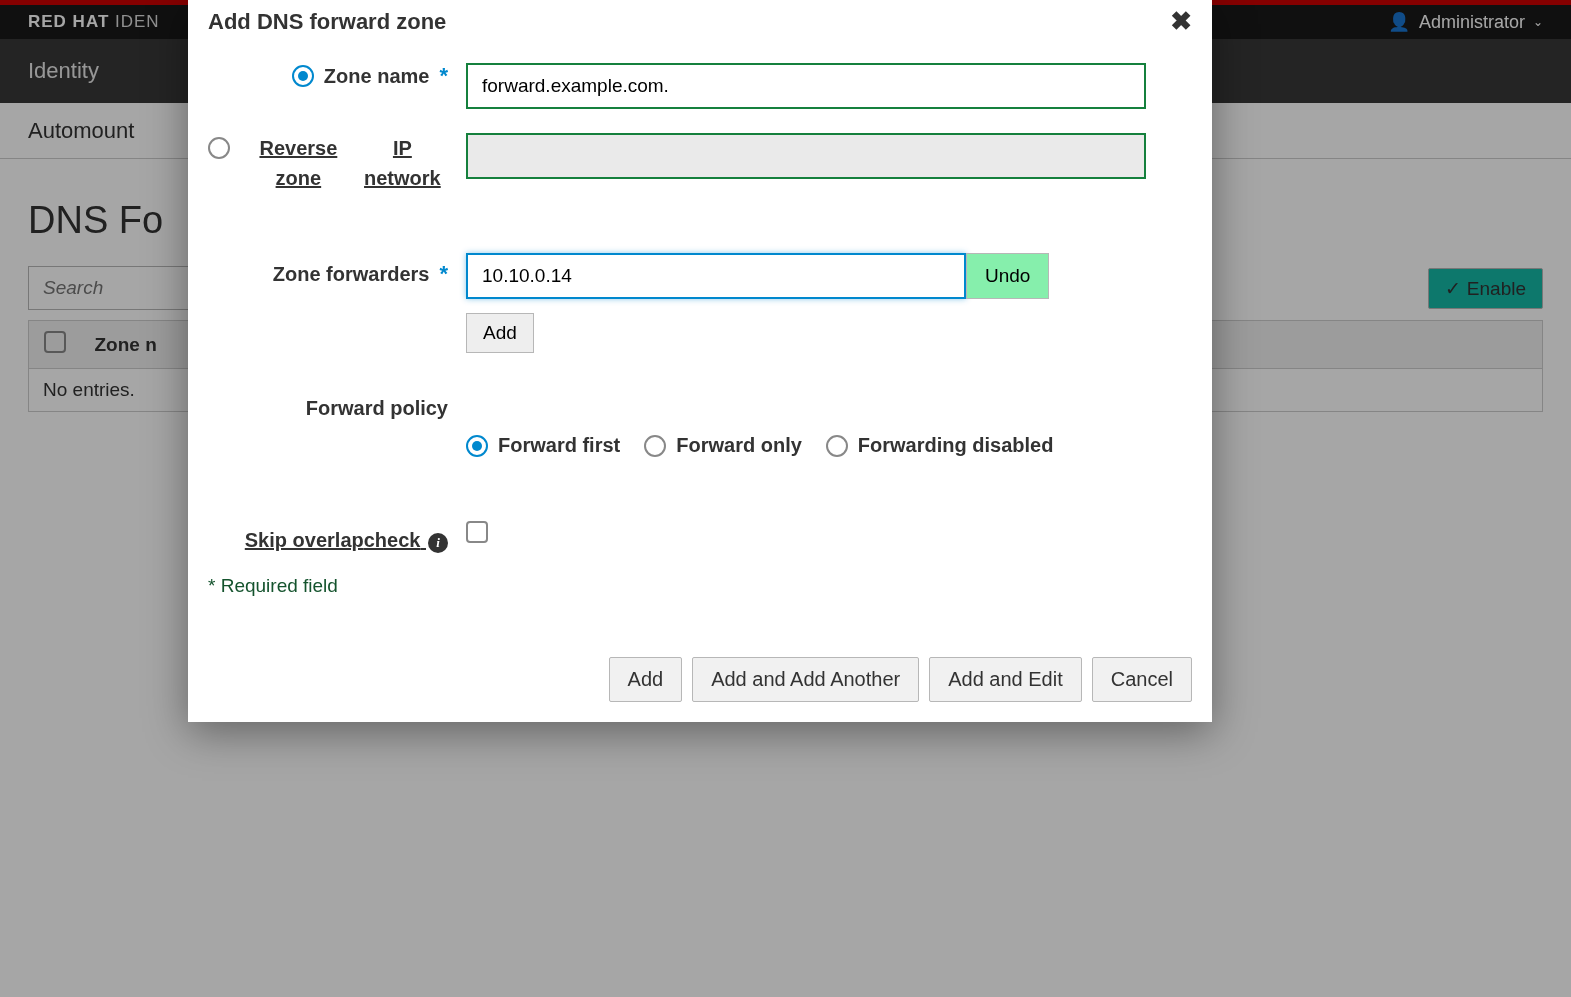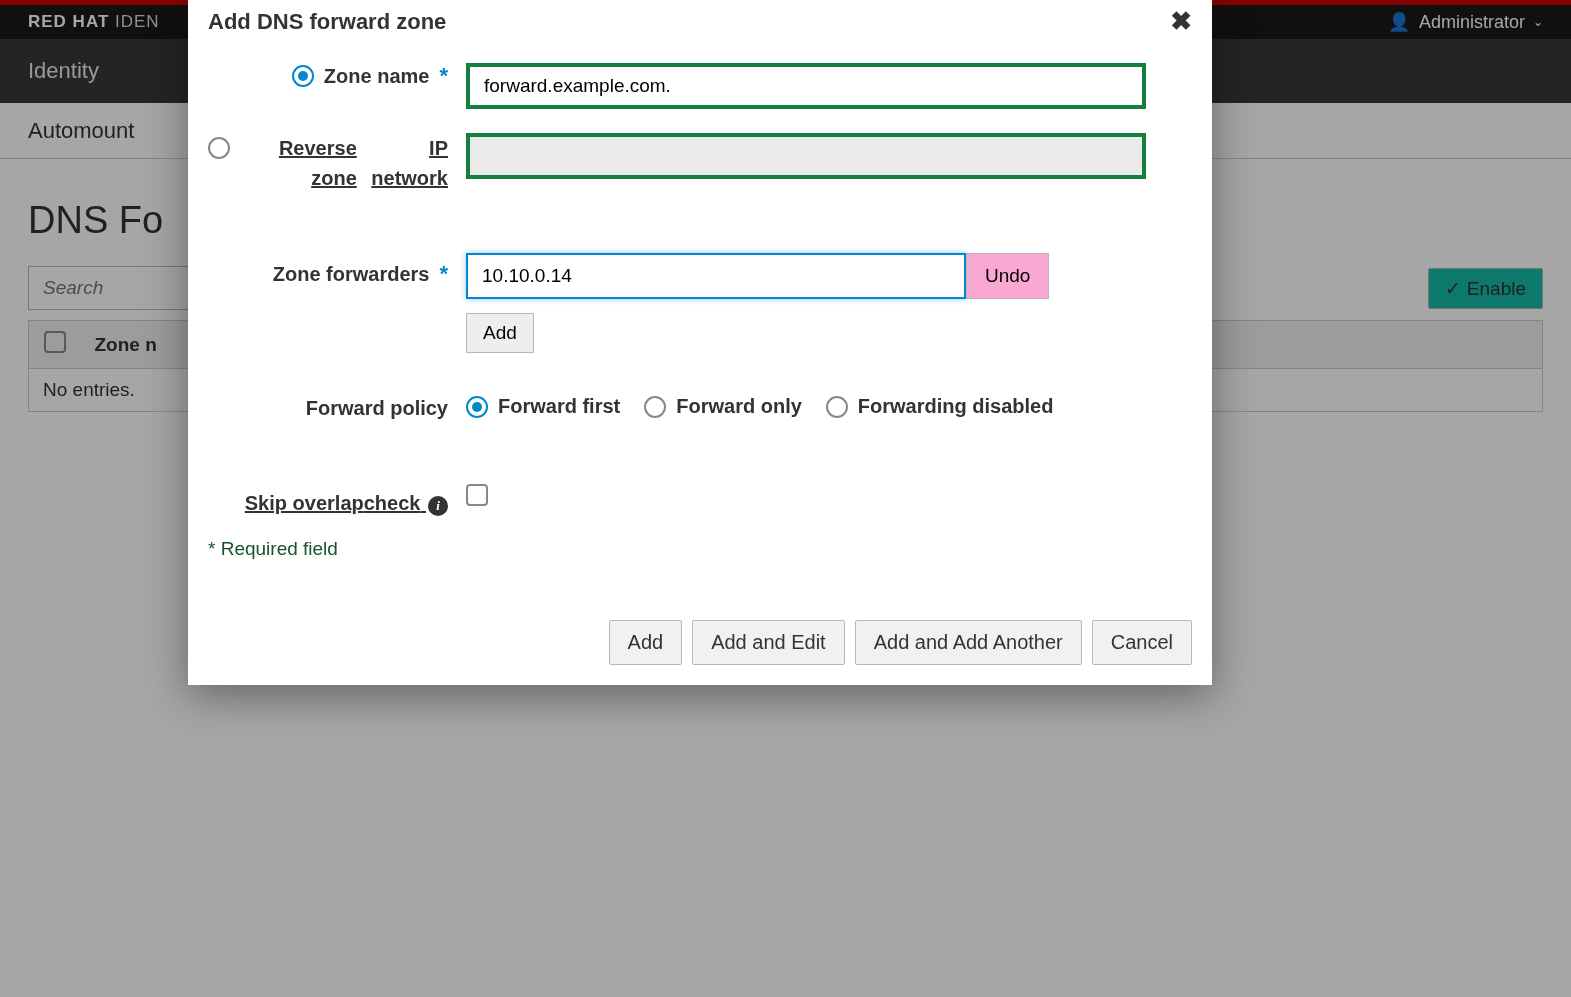--- a/index.html
+++ b/index.html
@@ -47,7 +47,7 @@
 
 .form-row { display: flex; align-items: flex-start; padding: 12px 0; }
 .form-label { width: 258px; text-align: right; padding-right: 18px; padding-top: 8px; font-size: 20px; color: #333; font-weight: 600; display: flex; justify-content: flex-end; align-items: center; gap: 10px; }
-.form-label.with-radio { align-items: center; padding-top: 0; }
+.form-label.with-radio { align-items: center; padding-top: 0; text-align: center; }
 .form-label .req { color: #0088ce; font-size: 22px; font-weight: 700; }
 .form-control-wrap { flex: 1; display: flex; gap: 0; }
 .text-input { width: 680px; border: 4px solid #15803d; padding: 10px 14px; font-size: 19px; height: 46px; }

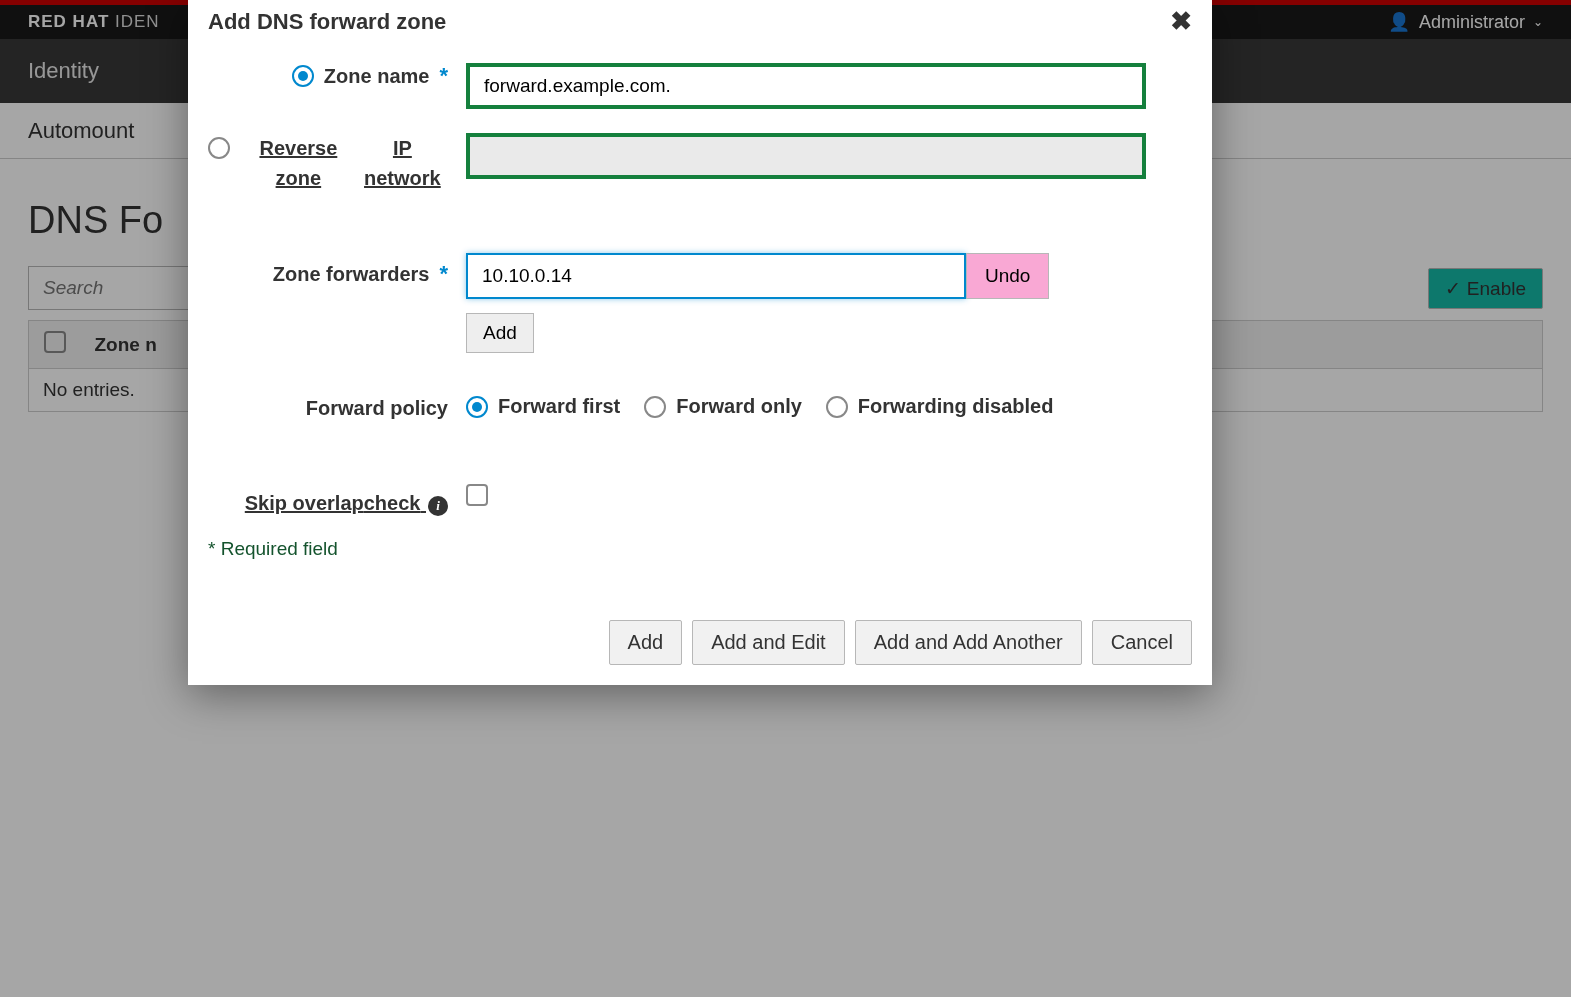--- a/index.html
+++ b/index.html
@@ -50,7 +50,7 @@
 .form-label.with-radio { align-items: center; padding-top: 0; text-align: center; }
 .form-label .req { color: #0088ce; font-size: 22px; font-weight: 700; }
 .form-control-wrap { flex: 1; display: flex; gap: 0; }
-.text-input { width: 680px; border: 4px solid #15803d; padding: 10px 14px; font-size: 19px; height: 46px; }
+.text-input { width: 680px; border: 2px solid #15803d; padding: 10px 14px; font-size: 19px; height: 46px; }
 .text-input.disabled { background: #eaeaea; }
 .text-input.focused { border: 2px solid #0088ce; outline: none; box-shadow: 0 0 6px rgba(0,136,206,0.45); }
 .focused-wrap { width: 500px; }

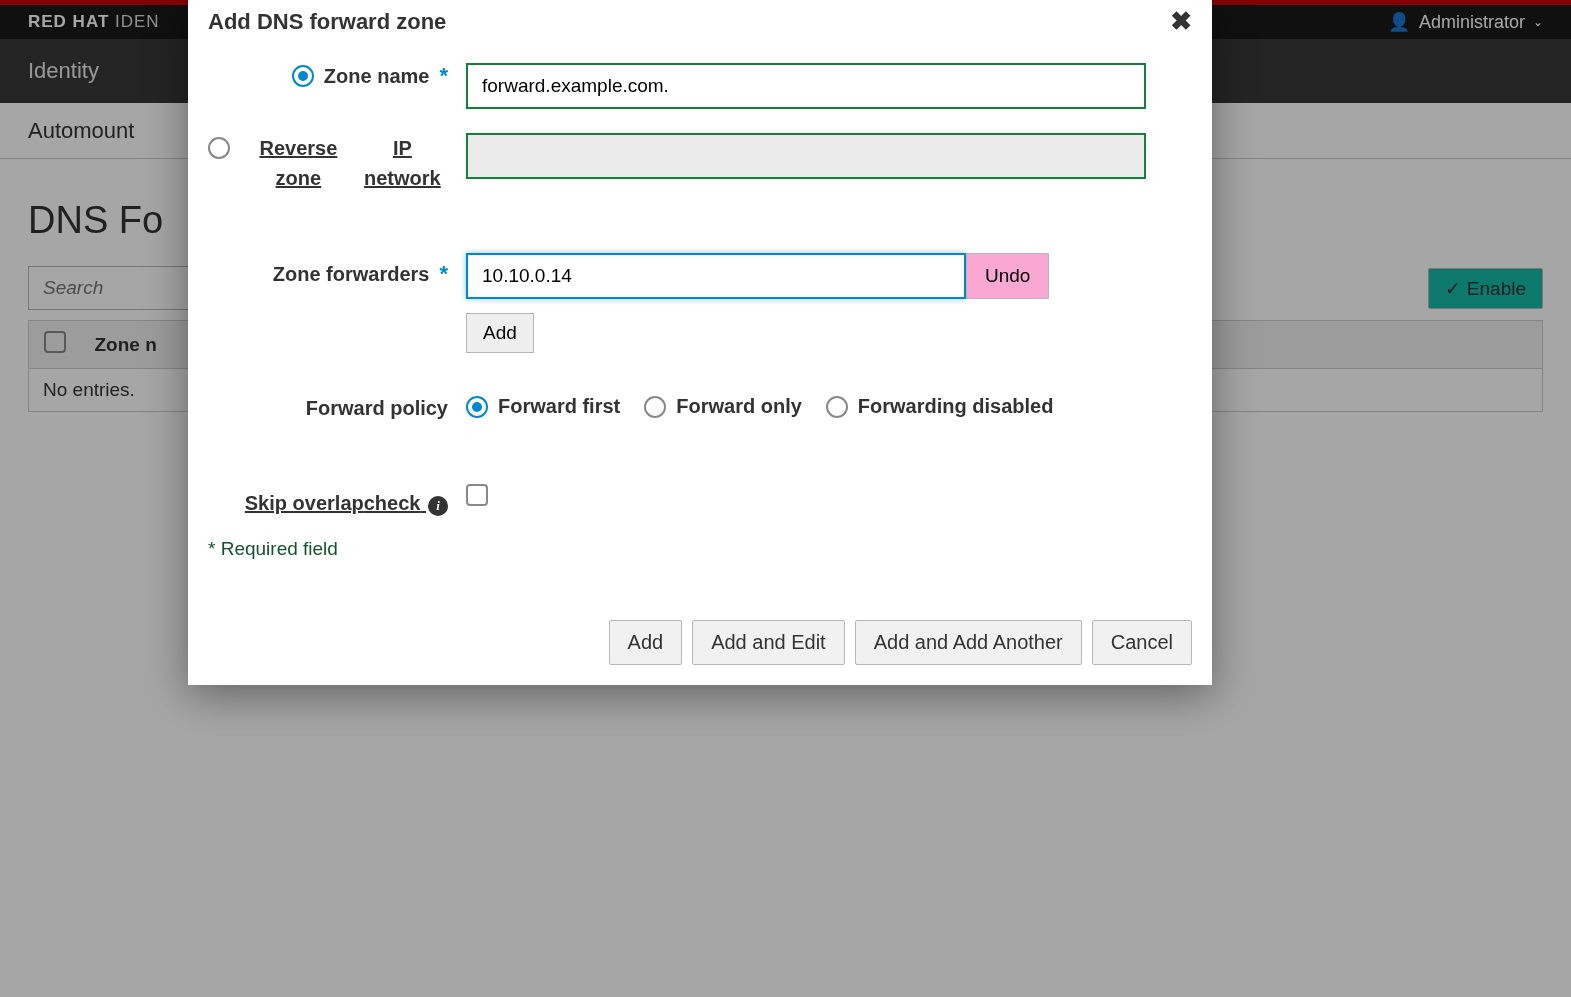--- a/index.html
+++ b/index.html
@@ -54,7 +54,7 @@
 .text-input.disabled { background: #eaeaea; }
 .text-input.focused { border: 2px solid #0088ce; outline: none; box-shadow: 0 0 6px rgba(0,136,206,0.45); }
 .focused-wrap { width: 500px; }
-.undo-btn { border: 1px solid #b7b7b7; background: #f9a8d4; padding: 0 18px; font-size: 19px; height: 46px; cursor: pointer; }
+.undo-btn { border: 1px solid #b7b7b7; background: #86efac; padding: 0 18px; font-size: 19px; height: 46px; cursor: pointer; }
 .add-small { border: 1px solid #b7b7b7; background: #eee; padding: 8px 16px; font-size: 19px; cursor: pointer; margin-top: 2px; }
 
 .radio-outer { width: 22px; height: 22px; border: 2.5px solid #888; border-radius: 50%; display: inline-flex; align-items: center; justify-content: center; flex-shrink: 0;}

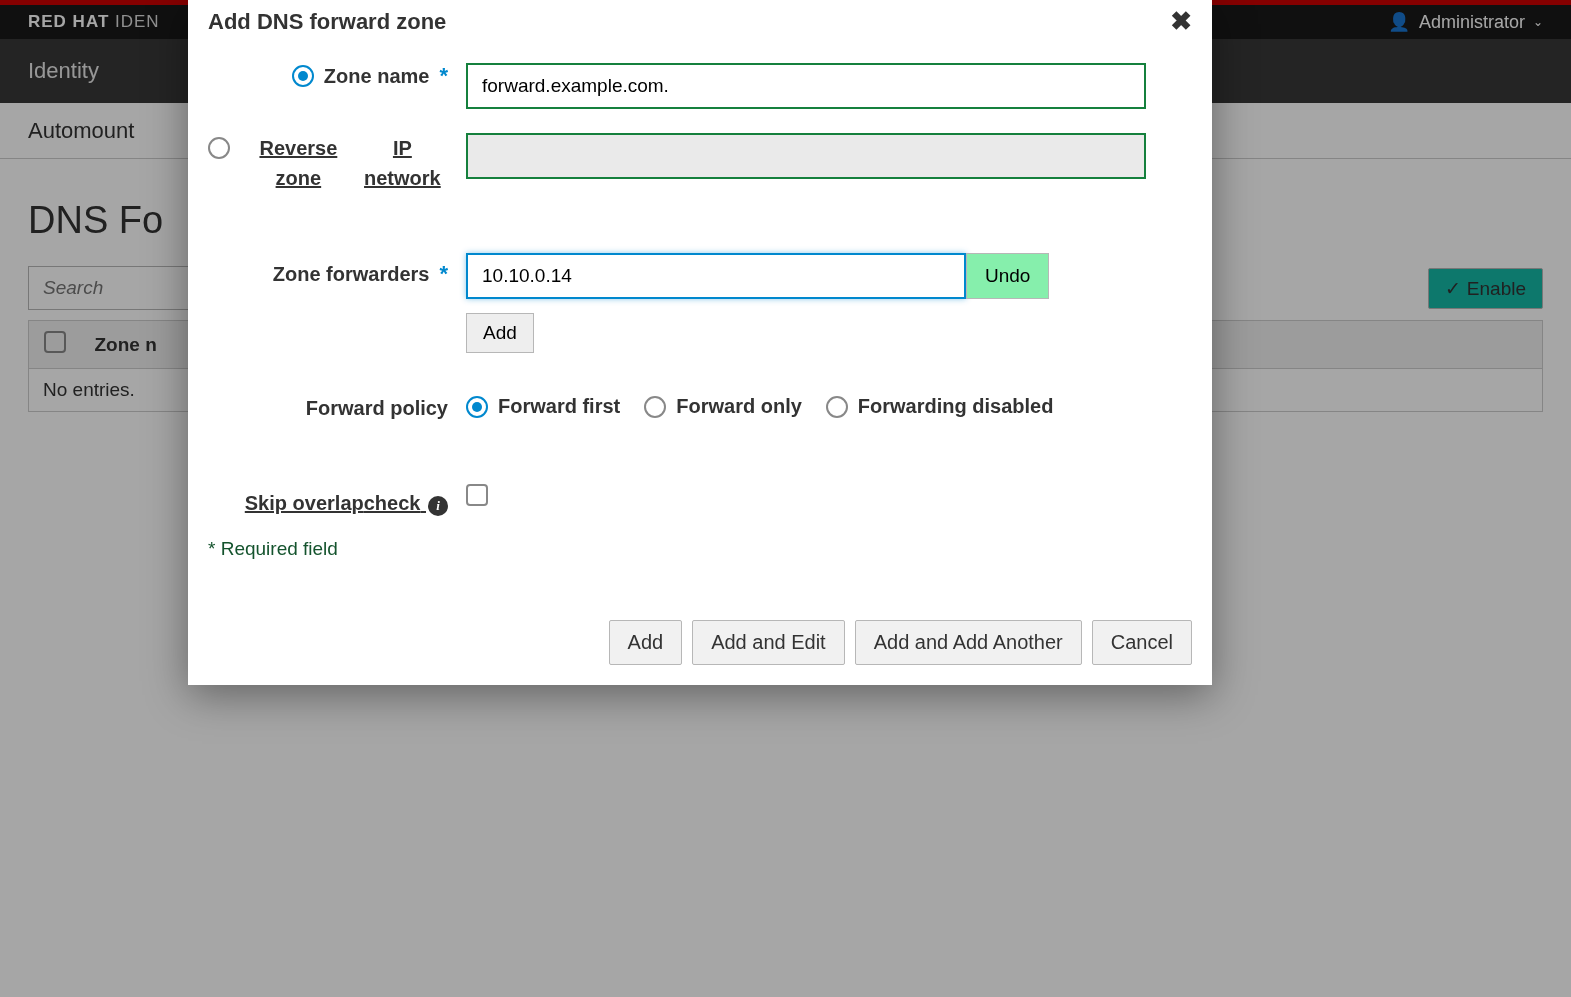--- a/index.html
+++ b/index.html
@@ -61,7 +61,7 @@
 .radio-outer.selected { border-color: #0088ce; }
 .radio-outer.selected .dot { width: 10px; height: 10px; background: #0088ce; border-radius: 50%; }
 .inline-radio-group { display: flex; gap: 24px; align-items: center; padding-top: 6px; }
-.inline-radio { display: flex; align-items: center; gap: 10px; font-size: 20px; font-weight: 600;}
+.inline-radio { display: flex; align-items: center; gap: 10px; font-size: 20px; font-weight: 600; margin-top: 39px;}
 
 .checkbox-box { width: 22px; height: 22px; border: 2px solid #888; border-radius: 4px; display: inline-block; }
 

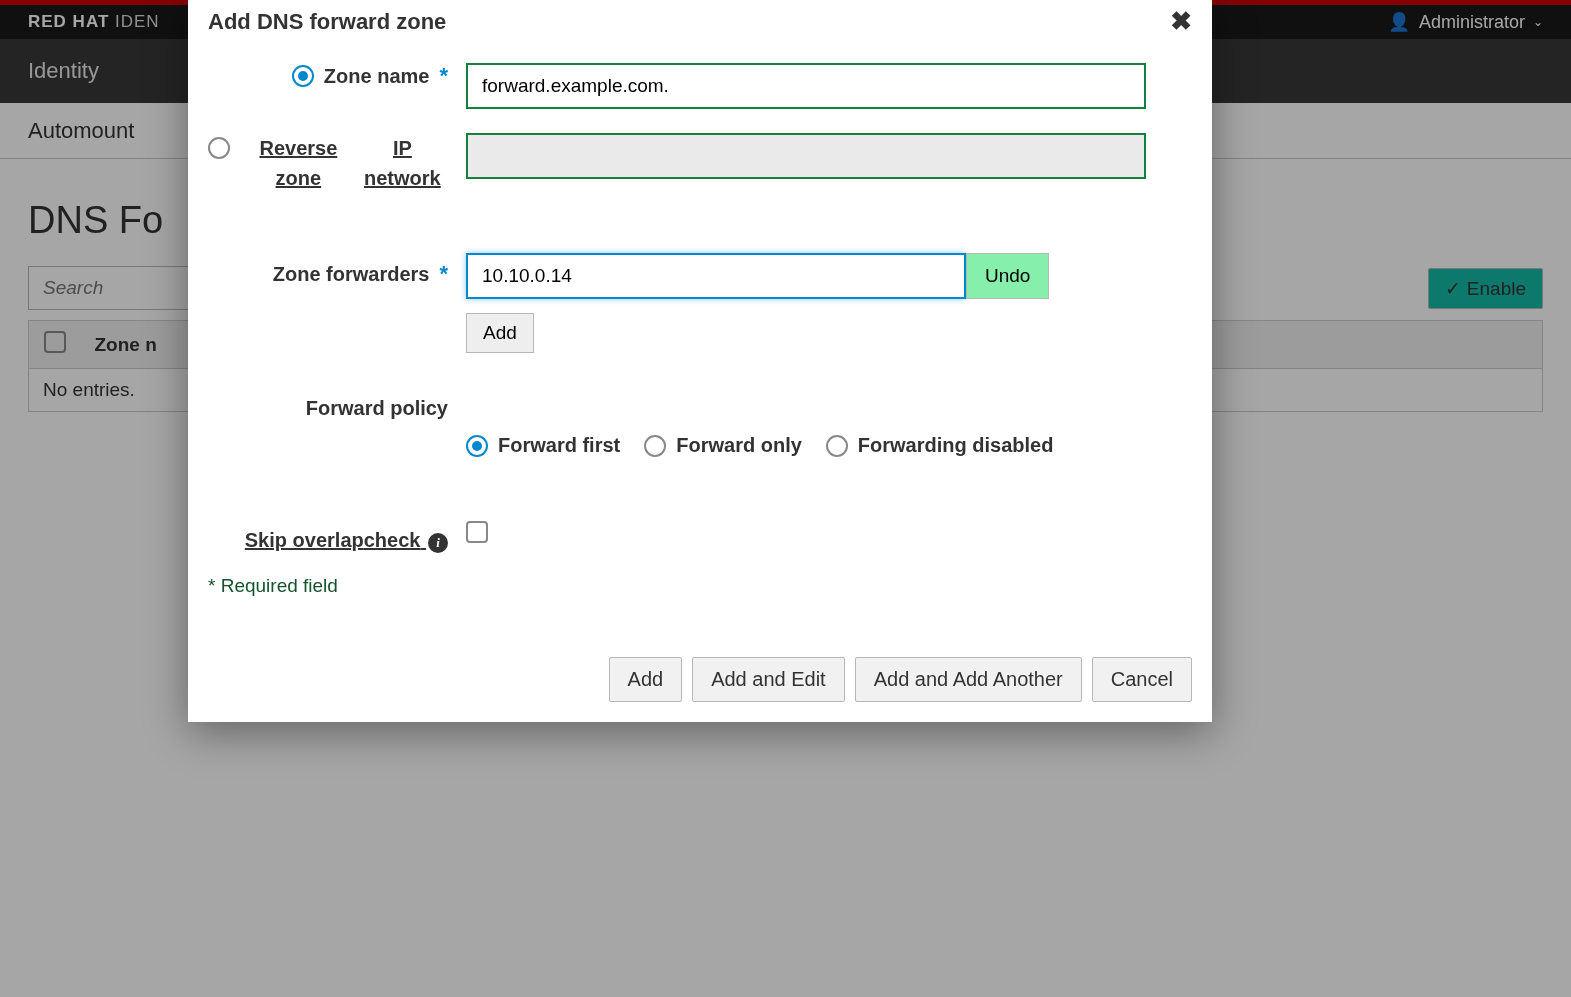--- a/index.html
+++ b/index.html
@@ -218,8 +218,8 @@
 
   <div class="modal-footer">
     <button class="btn">Add</button>
+    <button class="btn">Add and Add Another</button>
     <button class="btn">Add and Edit</button>
-    <button class="btn">Add and Add Another</button>
     <button class="btn">Cancel</button>
   </div>
 </div>

